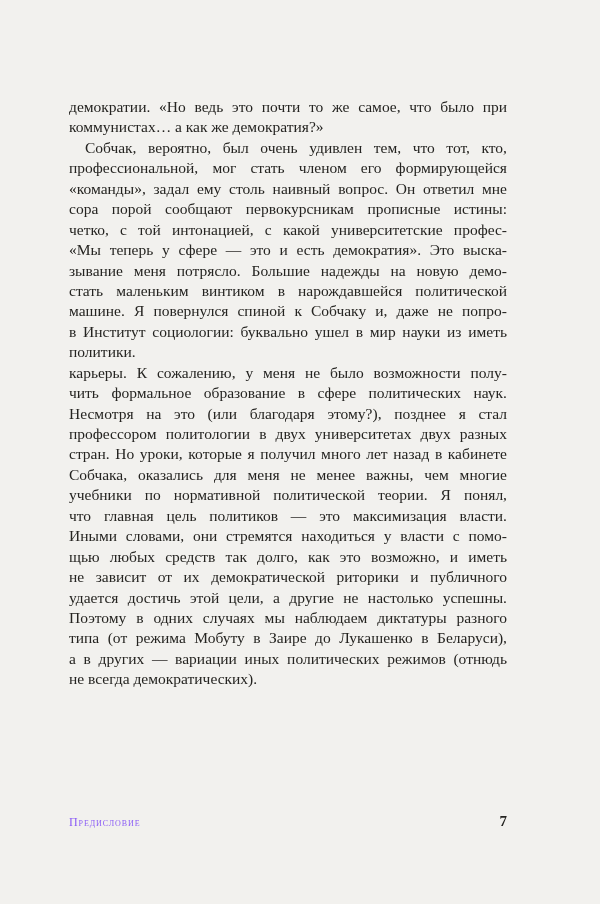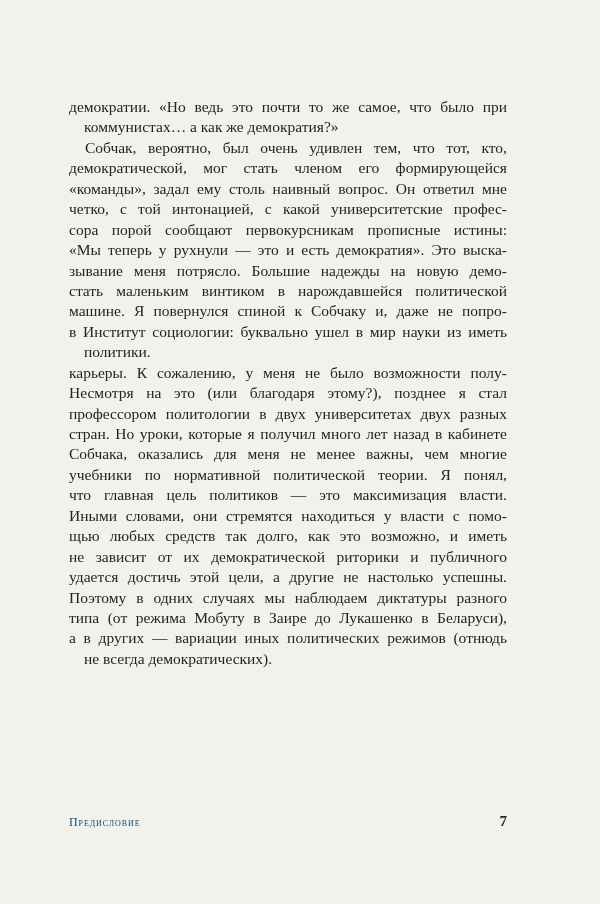--- a/index.html
+++ b/index.html
@@ -42,7 +42,6 @@
   }
   .line.last {
     text-align-last: left;
-    margin-left: 15px;
   }
   .line.indent {
     text-indent: 16px;

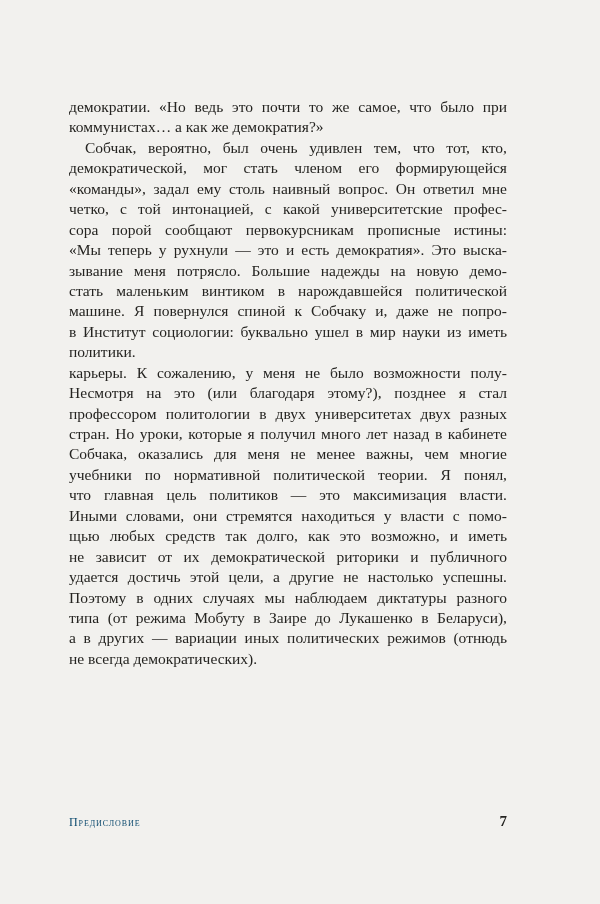--- a/index.html
+++ b/index.html
@@ -78,7 +78,7 @@
       </div>
       <div class="para">
         <div class="line indent">Собчак, вероятно, был очень удивлен тем, что тот, кто,</div>
-        <div class="line">демократической, мог стать членом его формирующейся</div>
+        <div class="line">профессиональной, мог стать членом его формирующейся</div>
         <div class="line">«команды», задал ему столь наивный вопрос. Он ответил мне</div>
         <div class="line">четко, с той интонацией, с какой университетские профес-</div>
         <div class="line">сора порой сообщают первокурсникам прописные истины:</div>

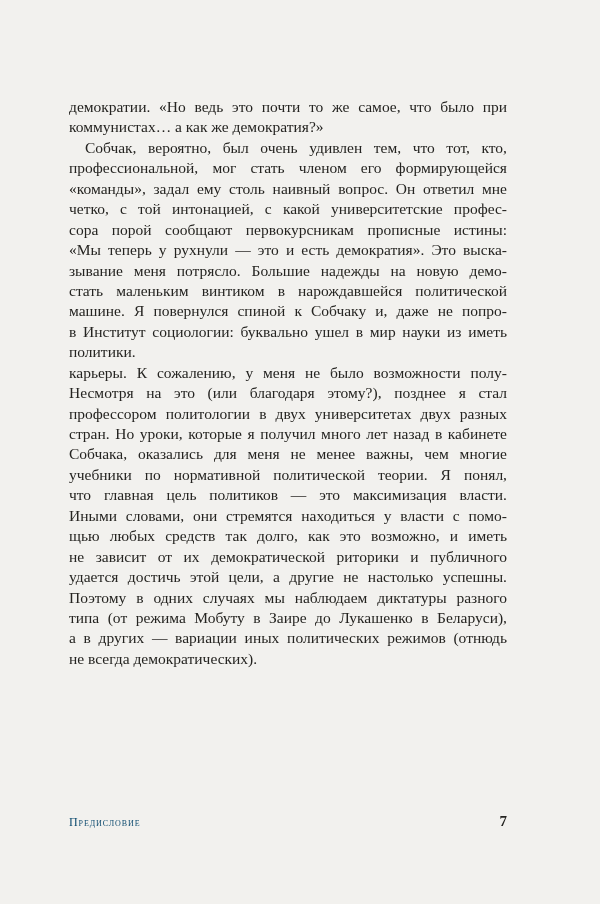--- a/index.html
+++ b/index.html
@@ -80,8 +80,8 @@
         <div class="line indent">Собчак, вероятно, был очень удивлен тем, что тот, кто,</div>
         <div class="line">профессиональной, мог стать членом его формирующейся</div>
         <div class="line">«команды», задал ему столь наивный вопрос. Он ответил мне</div>
+        <div class="line">сора порой сообщают первокурсникам прописные истины:</div>
         <div class="line">четко, с той интонацией, с какой университетские профес-</div>
-        <div class="line">сора порой сообщают первокурсникам прописные истины:</div>
         <div class="line">«Мы теперь у рухнули — это и есть демократия». Это выска-</div>
         <div class="line">зывание меня потрясло. Большие надежды на новую демо-</div>
         <div class="line">стать маленьким винтиком в нарождавшейся политической</div>

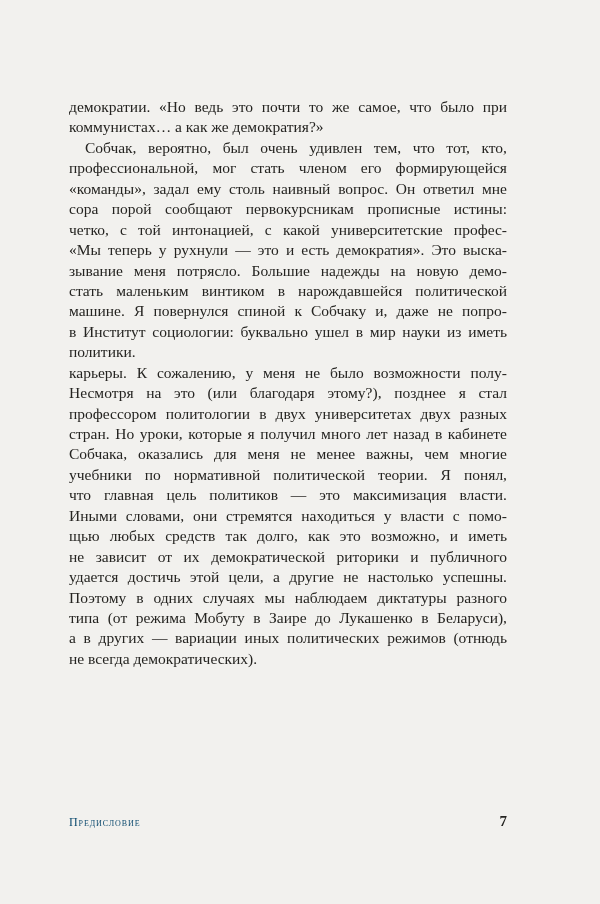--- a/index.html
+++ b/index.html
@@ -82,7 +82,7 @@
         <div class="line">«команды», задал ему столь наивный вопрос. Он ответил мне</div>
         <div class="line">сора порой сообщают первокурсникам прописные истины:</div>
         <div class="line">четко, с той интонацией, с какой университетские профес-</div>
-        <div class="line">«Мы теперь у рухнули — это и есть демократия». Это выска-</div>
+        <div class="line">«Мы теперь у сфере — это и есть демократия». Это выска-</div>
         <div class="line">зывание меня потрясло. Большие надежды на новую демо-</div>
         <div class="line">стать маленьким винтиком в нарождавшейся политической</div>
         <div class="line">машине. Я повернулся спиной к Собчаку и, даже не попро-</div>

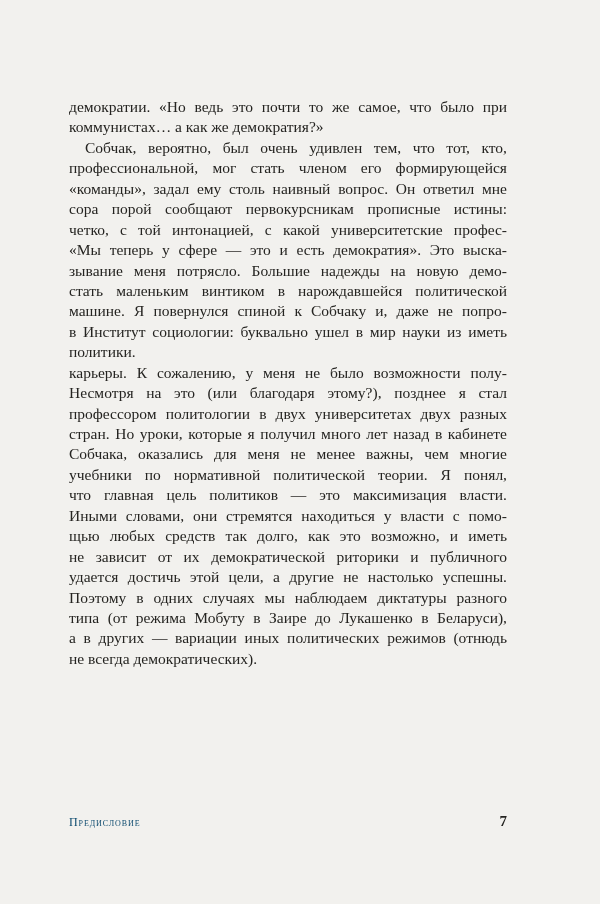--- a/index.html
+++ b/index.html
@@ -91,6 +91,7 @@
       </div>
       <div class="para">
         <div class="line">карьеры. К сожалению, у меня не было возможности полу-</div>
+        <div class="line">чить формальное образование в сфере политических наук.</div>
         <div class="line">Несмотря на это (или благодаря этому?), позднее я стал</div>
         <div class="line">профессором политологии в двух университетах двух разных</div>
         <div class="line">стран. Но уроки, которые я получил много лет назад в кабинете</div>

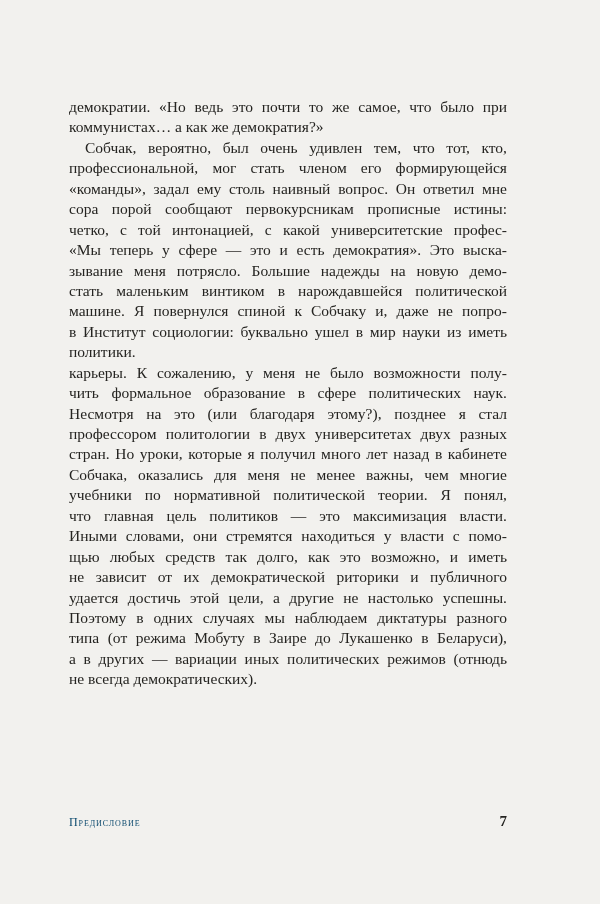--- a/index.html
+++ b/index.html
@@ -59,7 +59,7 @@
     font-variant: small-caps;
     font-size: 12px;
     letter-spacing: 0.9px;
-    color: #0c4a6e;
+    color: #8b5cf6;
   }
   .footer-page {
     font-size: 15px;

